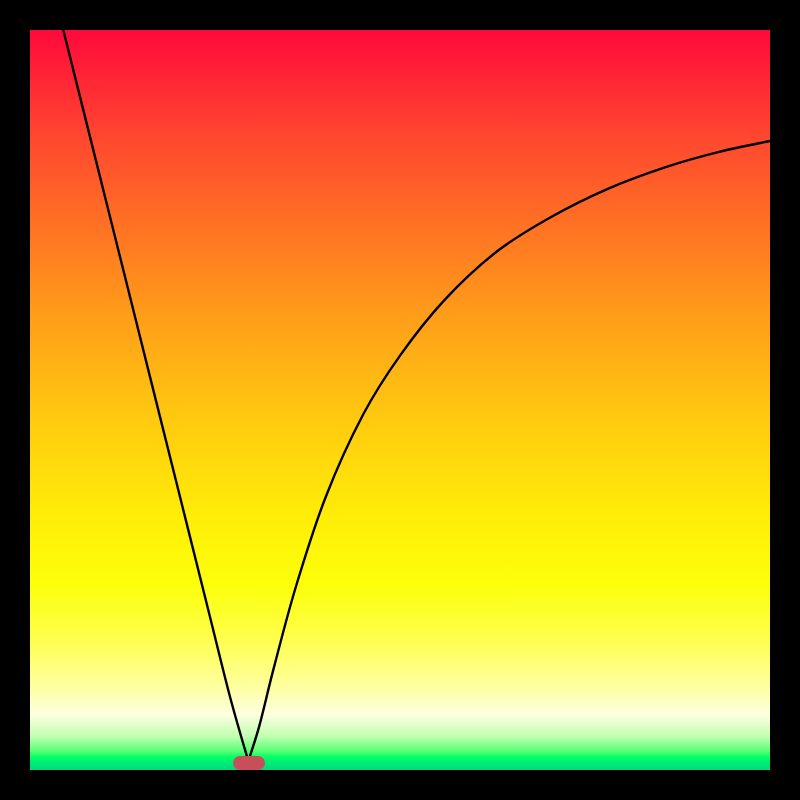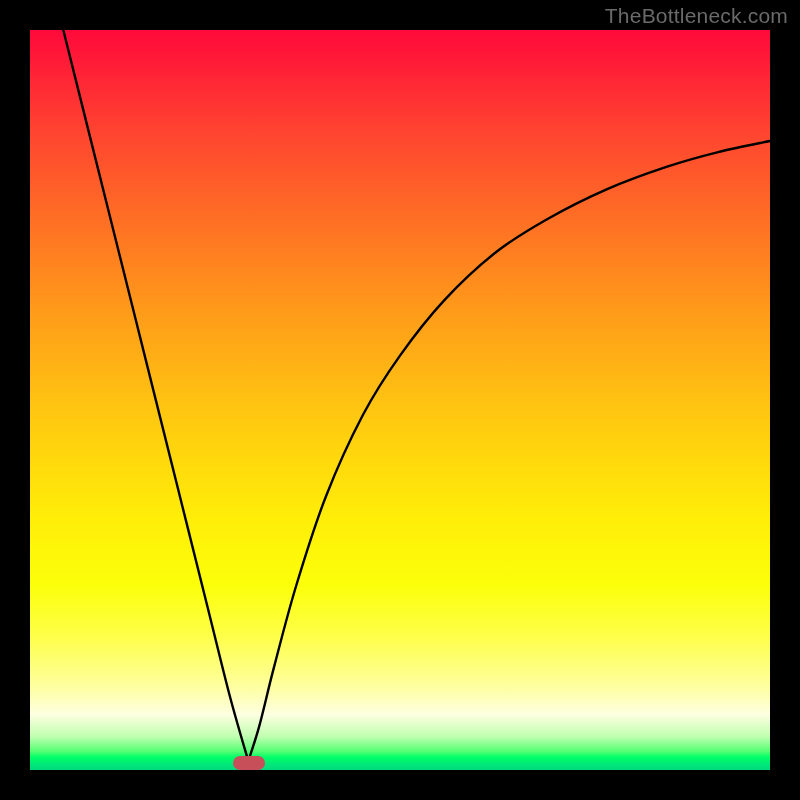--- a/index.html
+++ b/index.html
@@ -89,7 +89,6 @@
     <div class="marker" id="min-marker" style="left: 203px; top: 726px; width: 32px; height: 14px;"></div>
   </div>
 
-  <div class="watermark">TheBottleneck.com</div>
 </div>
 
 </body></html>

